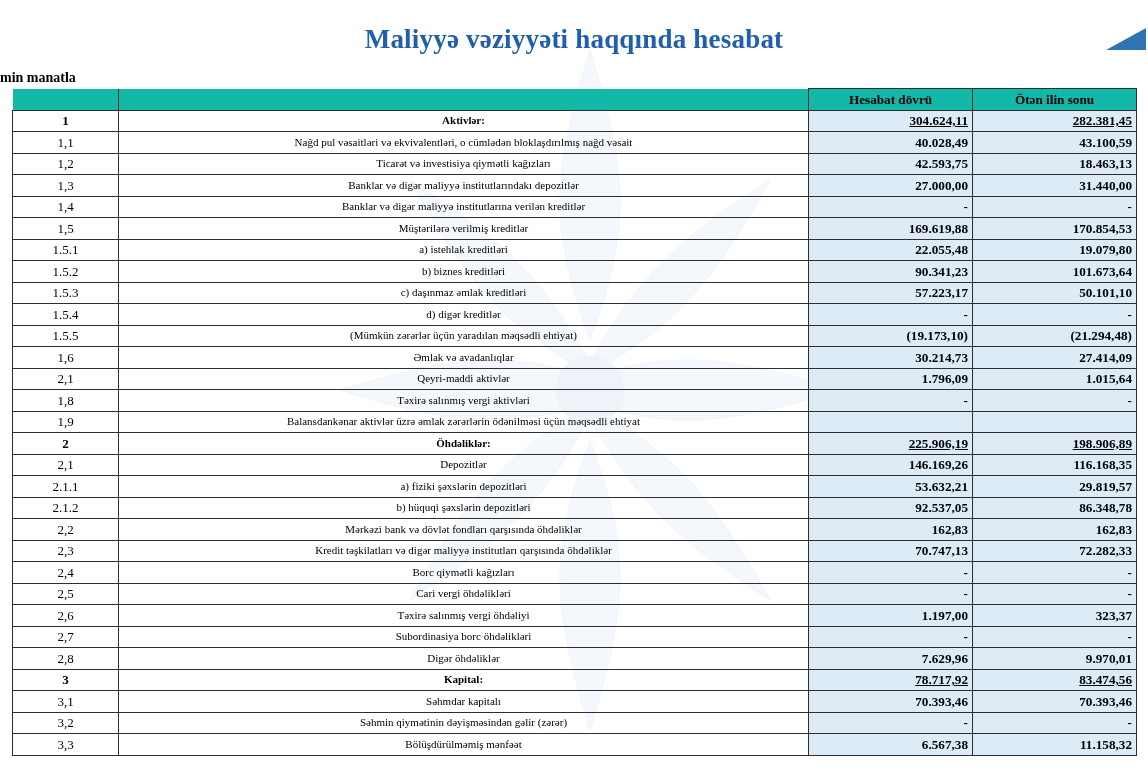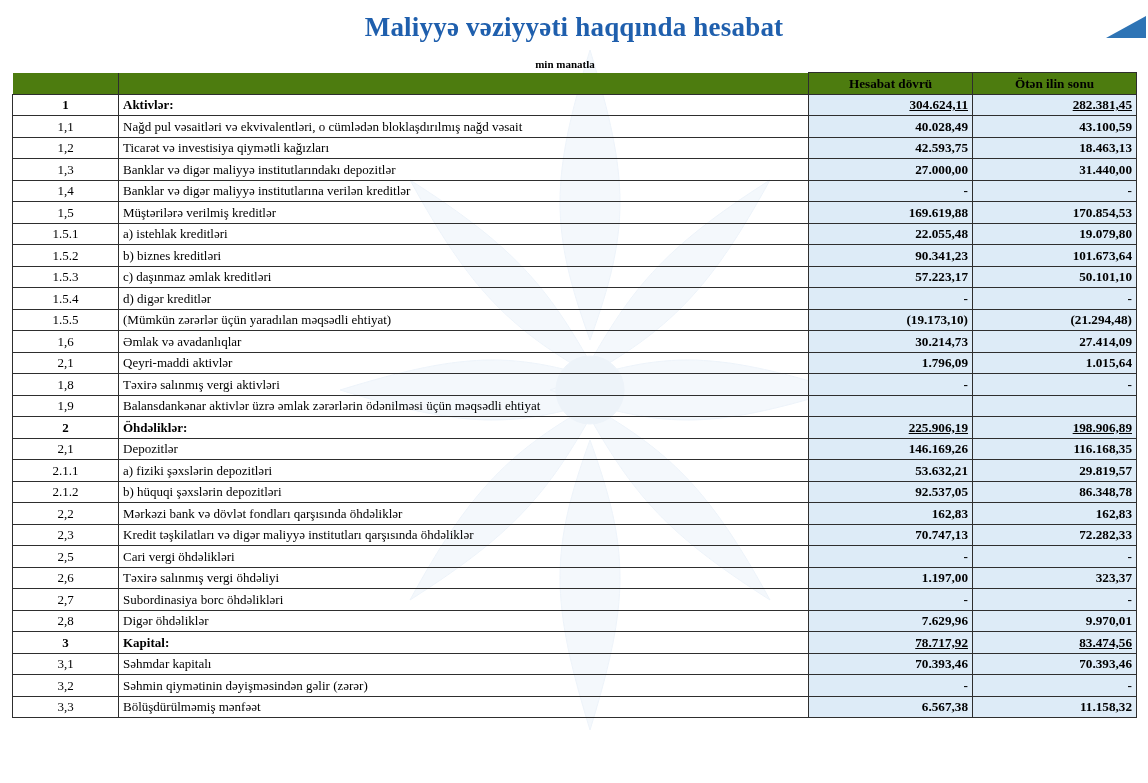--- a/index.html
+++ b/index.html
@@ -36,7 +36,7 @@
     font-weight: bold;
     font-size: 27px;
     letter-spacing: 0.2px;
-    margin: 10px 0 0 0;
+    margin: 22px 0 0 0;
     padding: 0;
     line-height: 34px;
   }

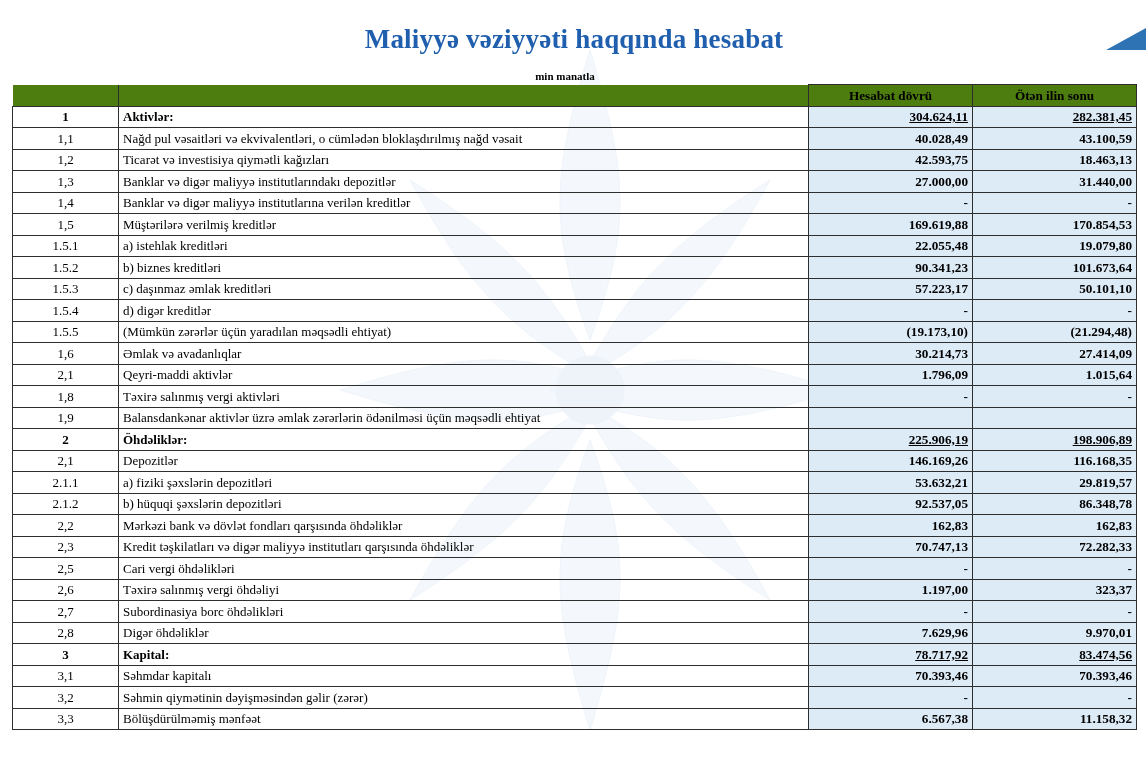--- a/index.html
+++ b/index.html
@@ -49,9 +49,9 @@
     z-index: 3;
   }
   .units {
-    text-align: center;
+    text-align: left;
     font-weight: bold;
-    font-size: 11px;
+    font-size: 14px;
     color: #000;
     padding-right: 18px;
     margin-top: 14px;

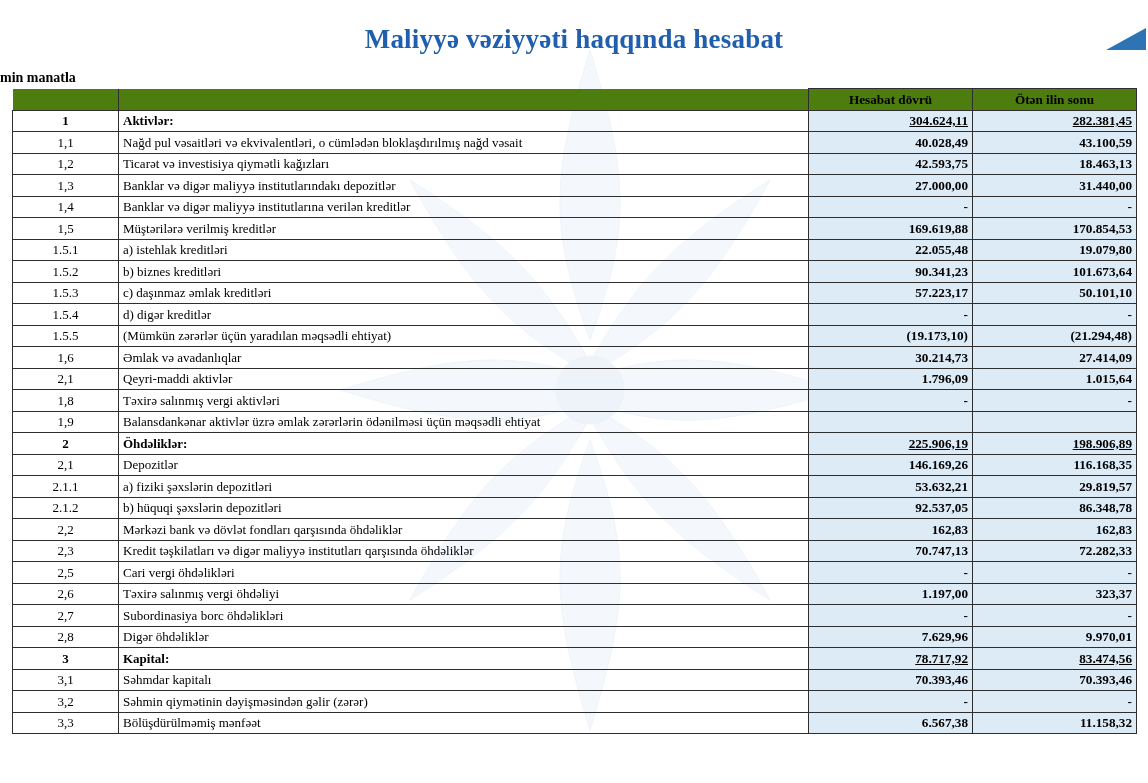--- a/index.html
+++ b/index.html
@@ -77,7 +77,7 @@
     color: #000;
   }
   table.report thead th {
-    background: #4d7c0f;
+    background: #14b8a6;
     text-align: center;
     font-weight: bold;
     font-size: 13.2px;

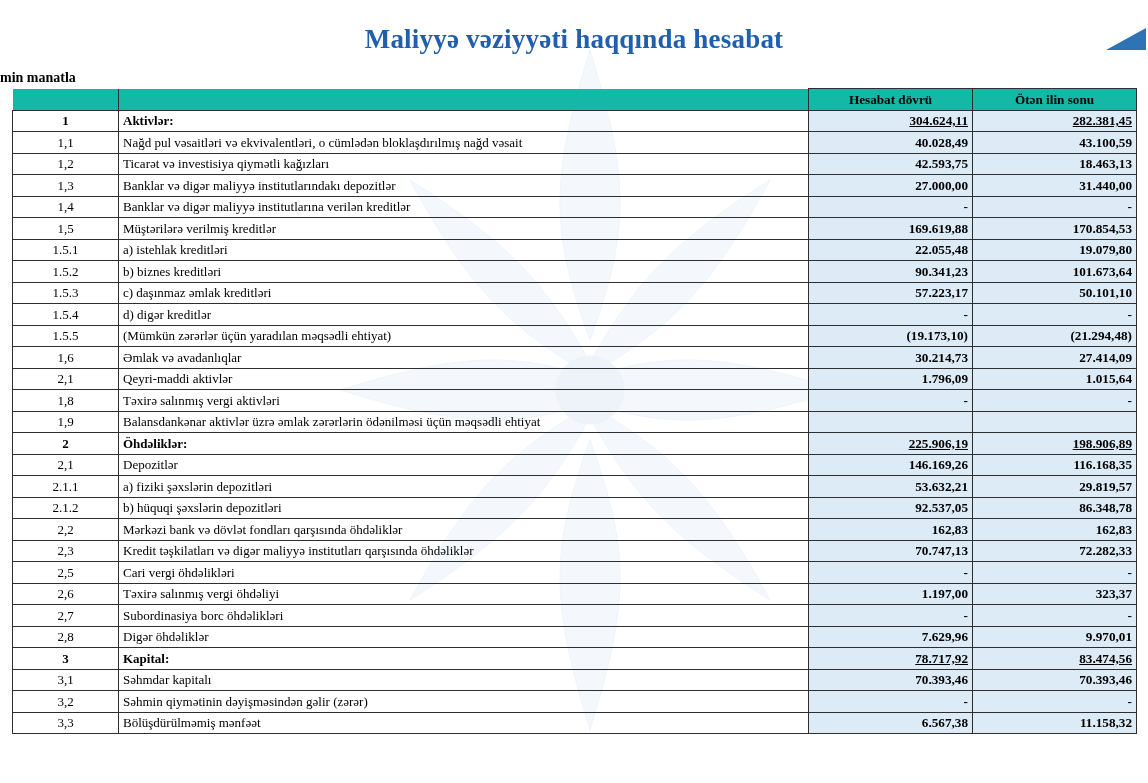--- a/index.html
+++ b/index.html
@@ -89,9 +89,9 @@
     font-size: 13px;
   }
   td.name {
-    text-align: left;
+    text-align: center;
     padding-left: 6px;
-    font-size: 13px;
+    font-size: 11px;
   }
   td.val {
     text-align: right;

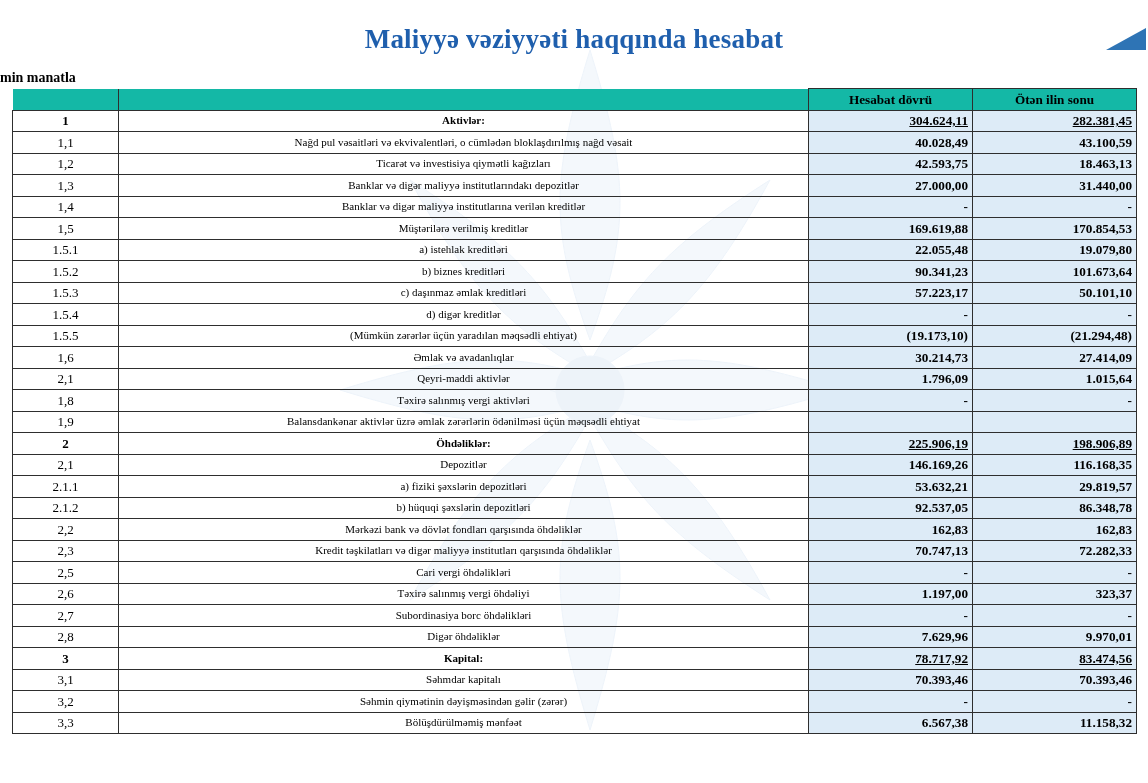--- a/index.html
+++ b/index.html
@@ -273,6 +273,12 @@
           <td class="val">72.282,33</td>
         </tr>
         <tr>
+          <td class="num">2,4</td>
+          <td class="name">Borc qiymətli kağızları</td>
+          <td class="val">-</td>
+          <td class="val">-</td>
+        </tr>
+        <tr>
           <td class="num">2,5</td>
           <td class="name">Cari vergi öhdəlikləri</td>
           <td class="val">-</td>

